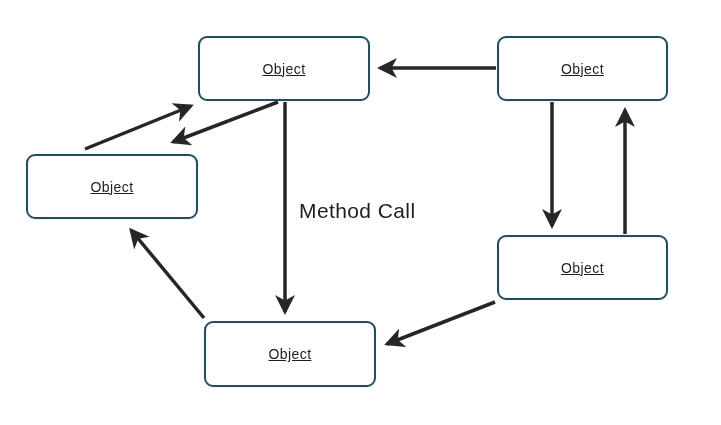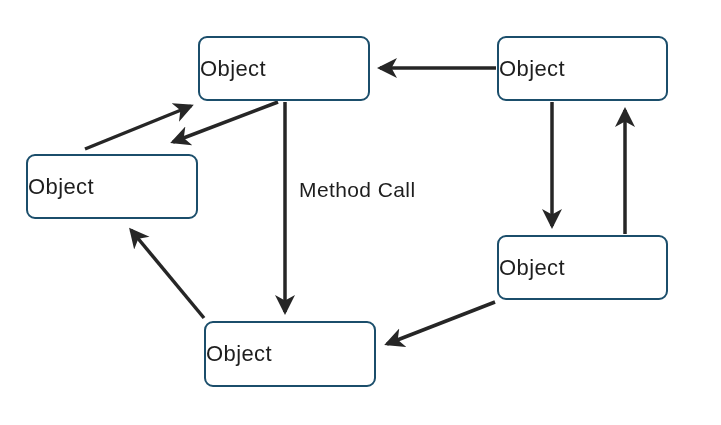--- a/index.html
+++ b/index.html
@@ -30,10 +30,12 @@
     border-radius: 9px;
     display: flex;
     align-items: center;
-    font-size: 22px;
+    justify-content: center;
+    font-size: 14px;
     font-weight: 500;
     letter-spacing: 0.4px;
     color: #1e1e1e;
+    text-decoration: underline;
   }
   .node-top      { left: 198px; top: 36px;  width: 172px; height: 65px; }
   .node-topright { left: 497px; top: 36px;  width: 171px; height: 65px; }

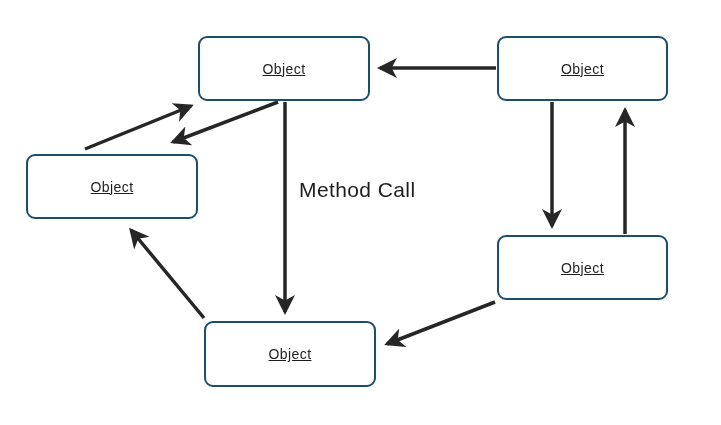--- a/index.html
+++ b/index.html
@@ -45,7 +45,7 @@
   .edge-label {
     position: absolute;
     left: 299px;
-    top: 178px;
+    top: 199px;
     font-size: 21px;
     font-weight: 500;
     letter-spacing: 0.4px;

